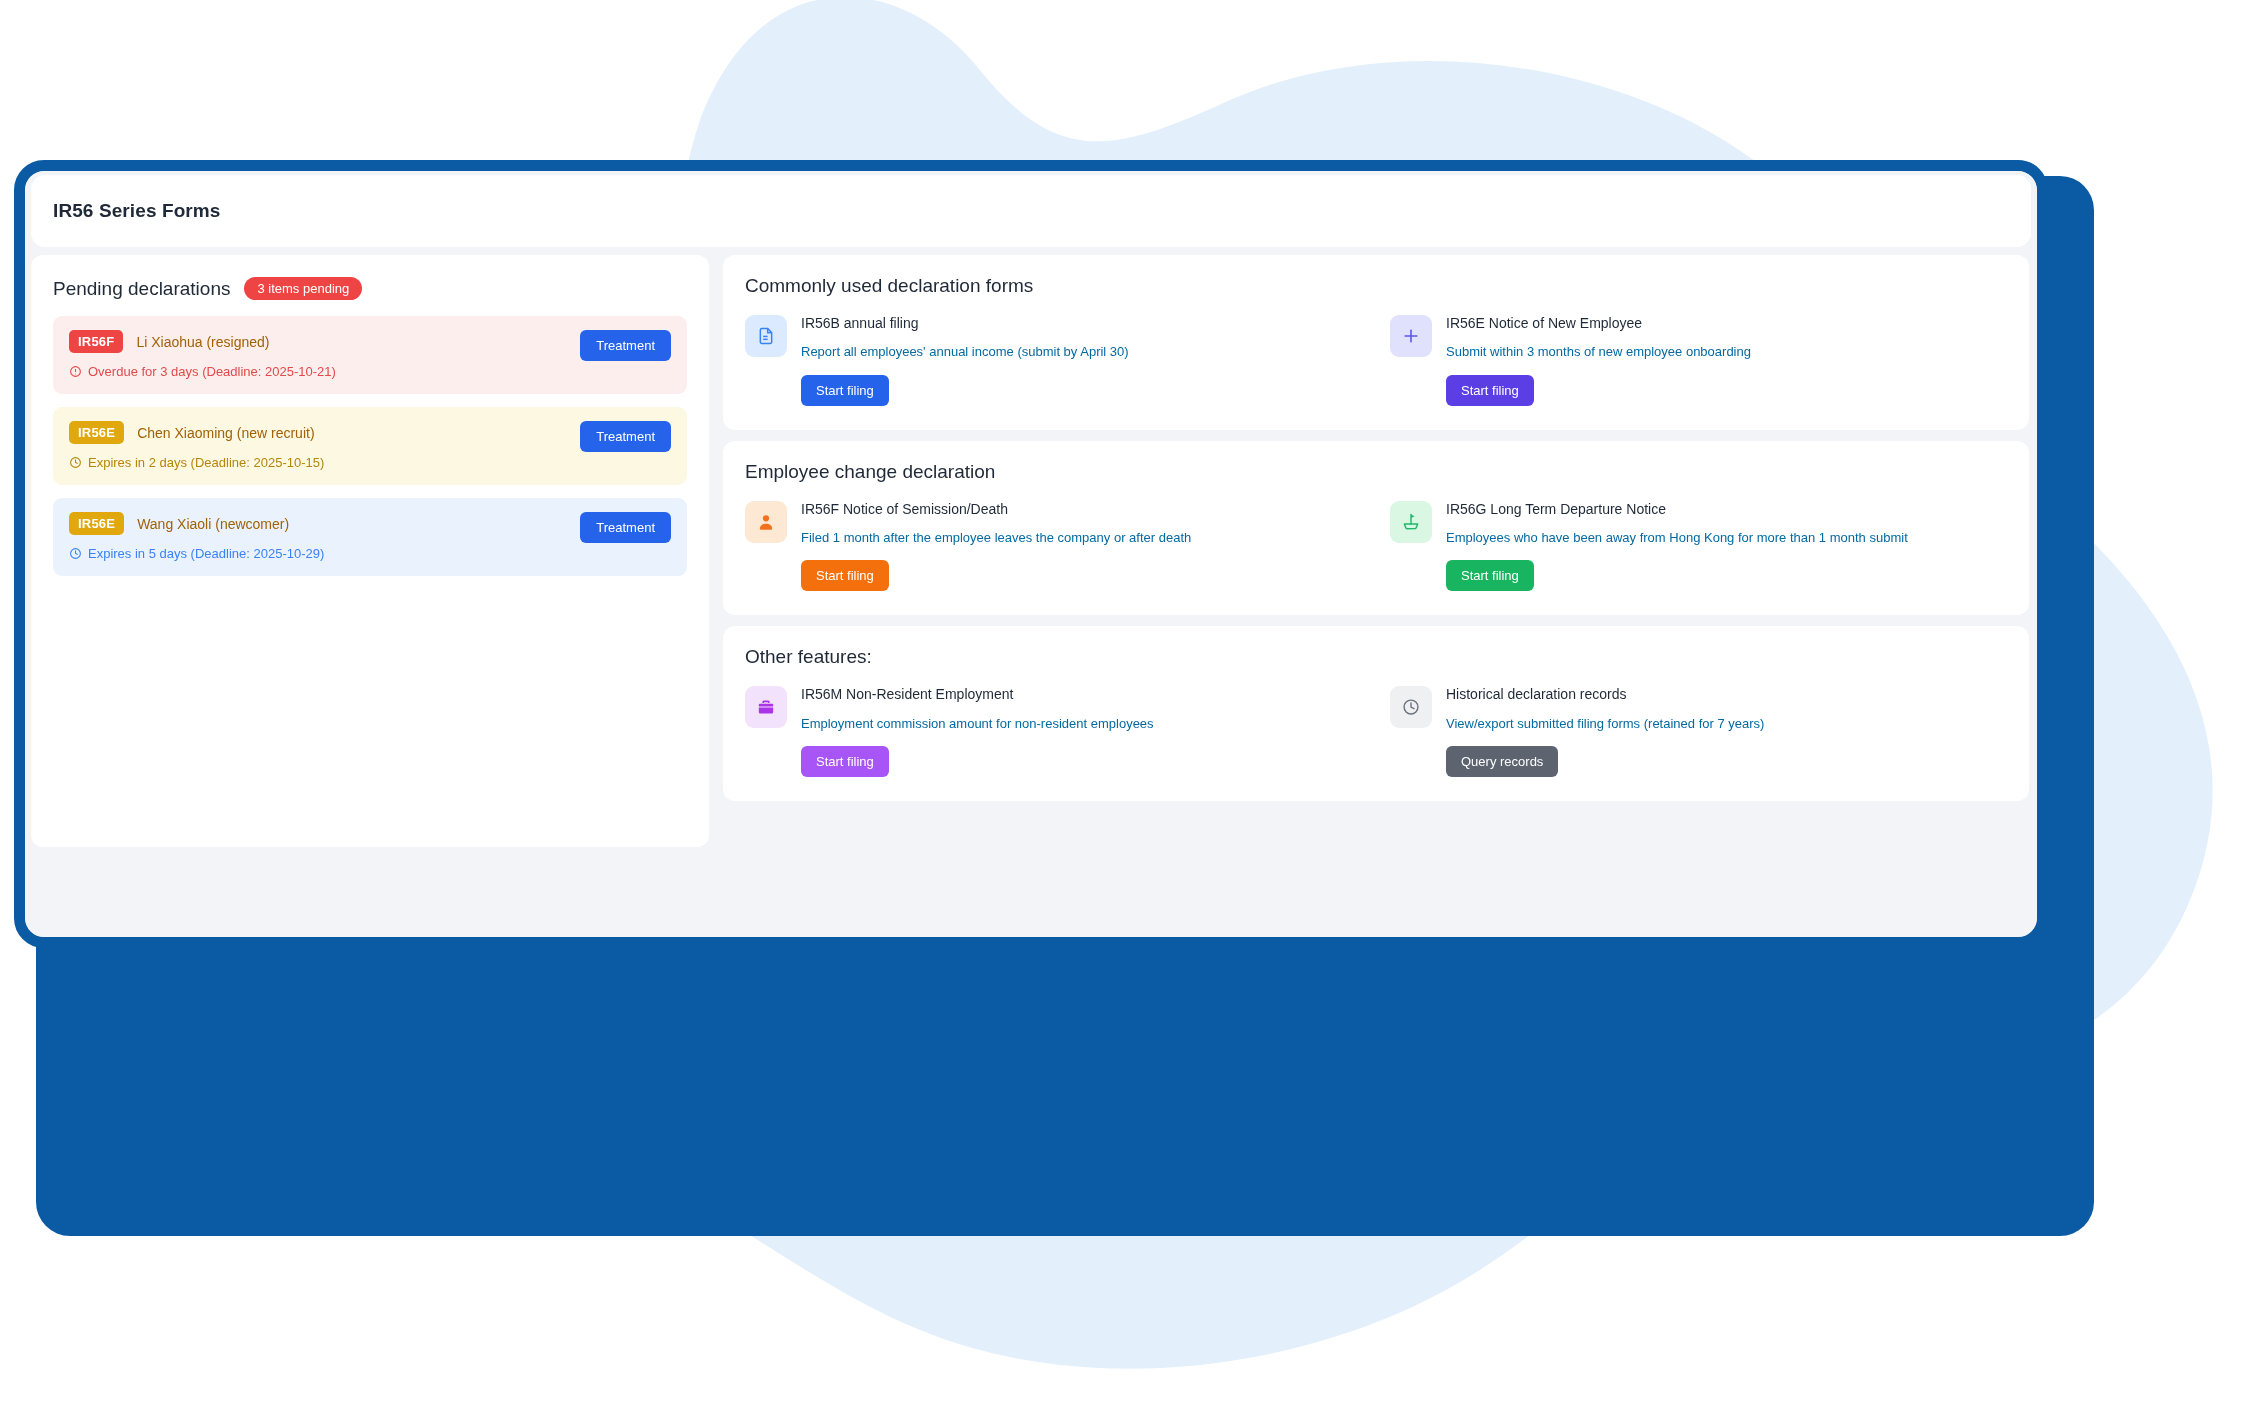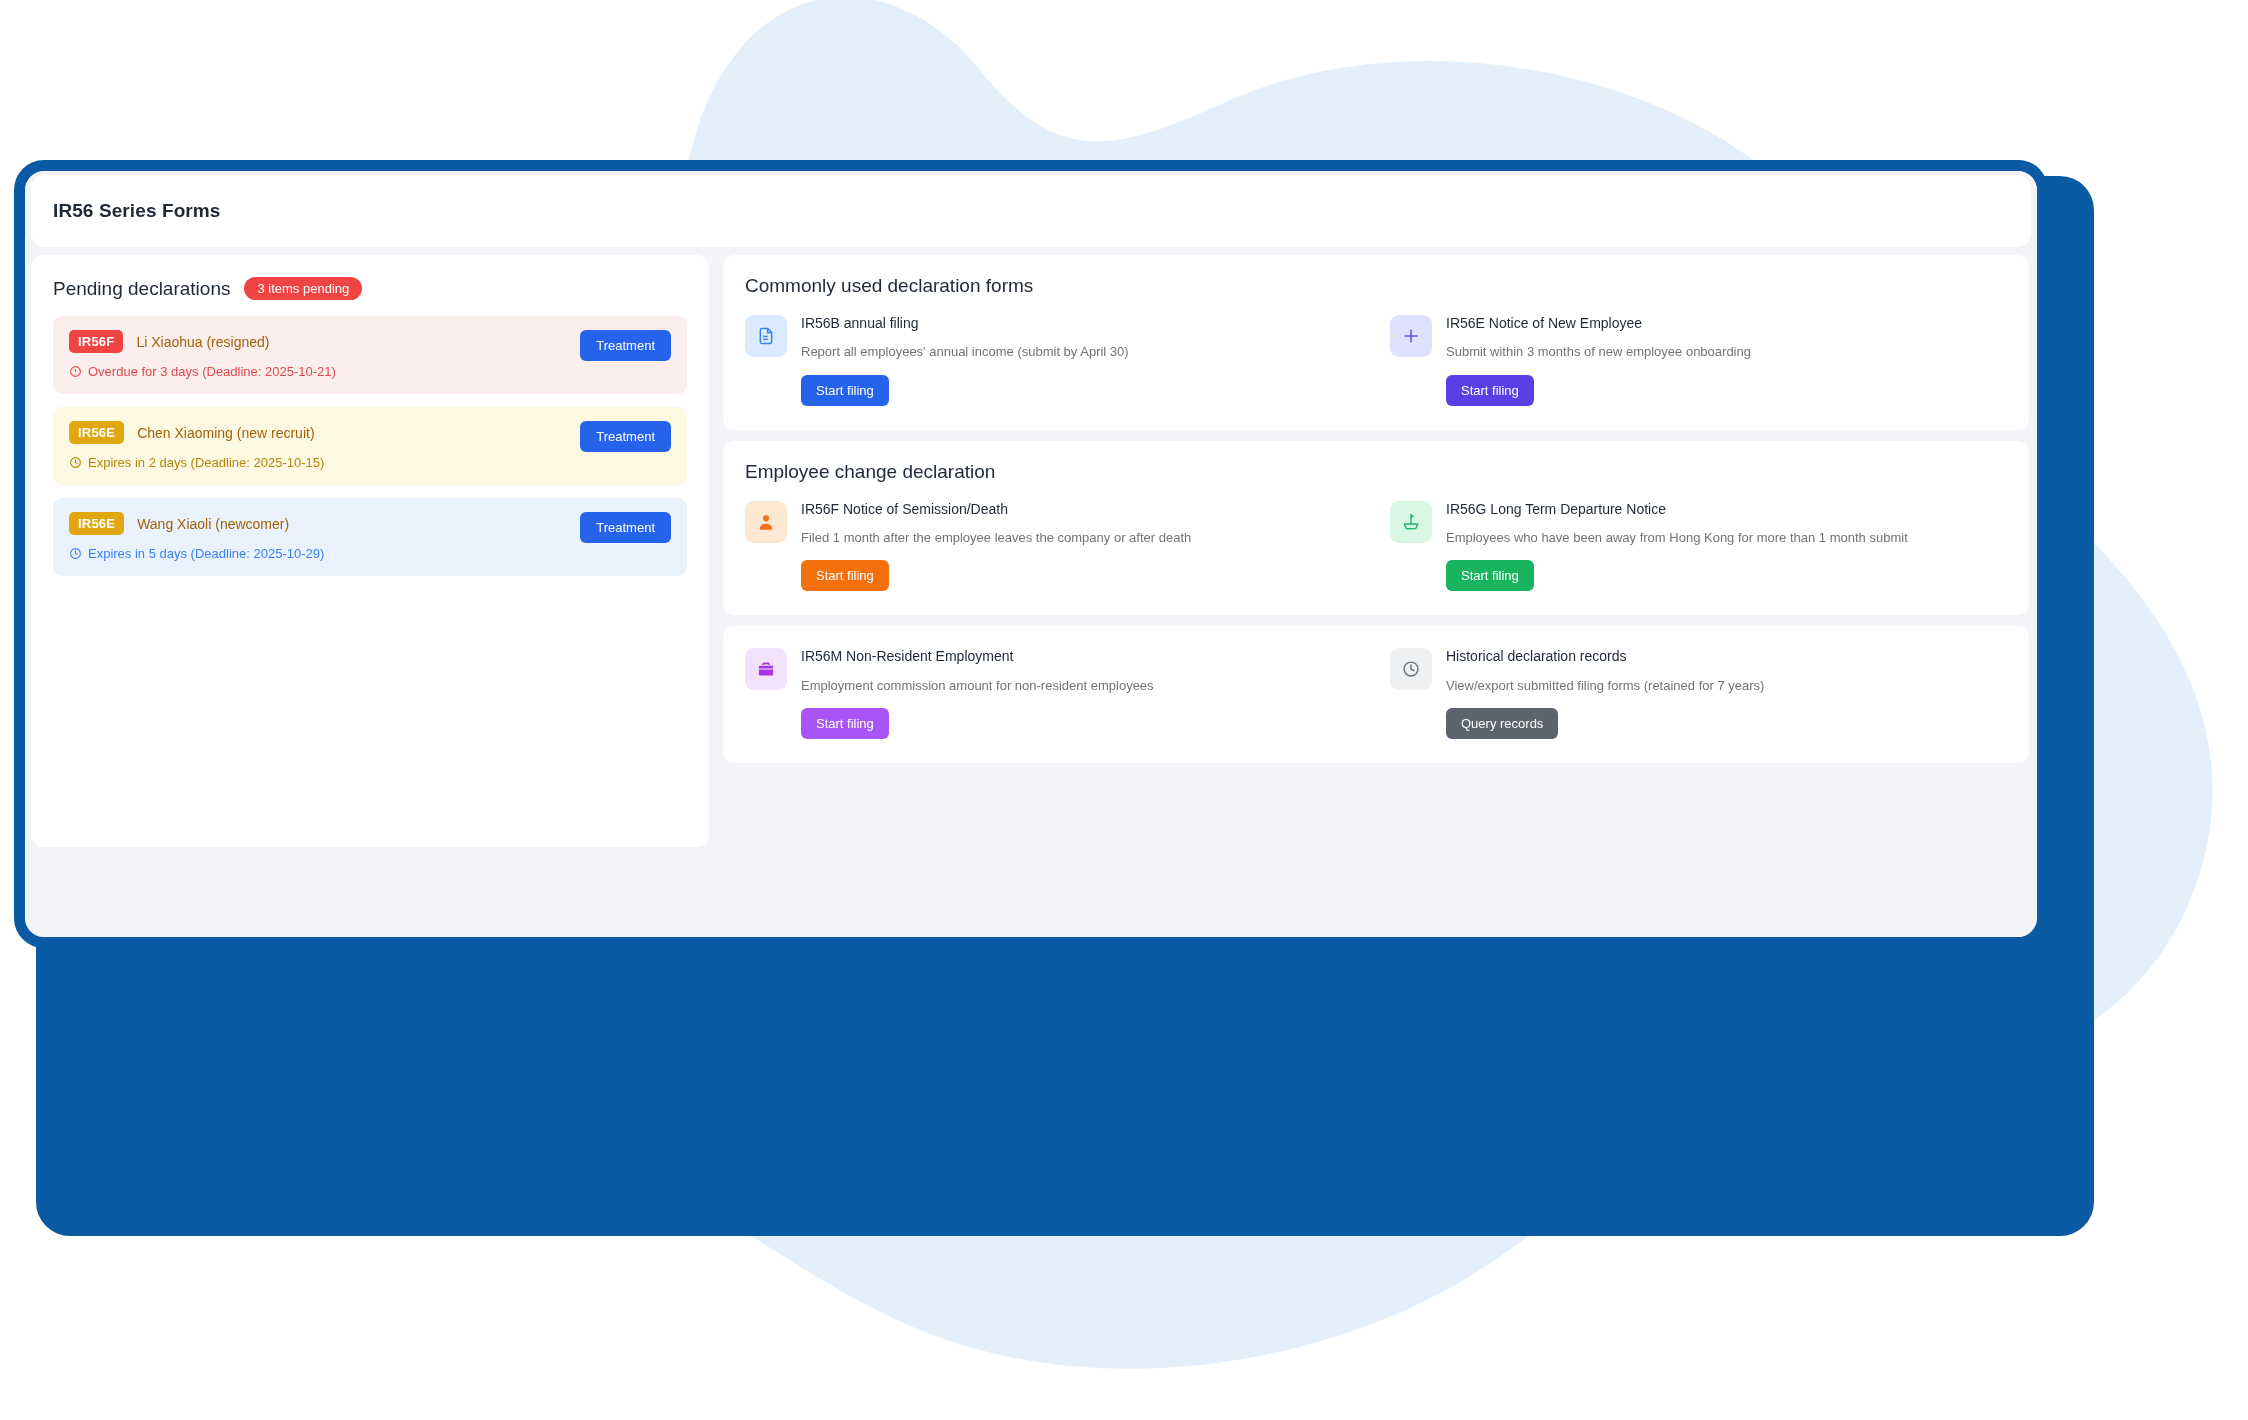--- a/index.html
+++ b/index.html
@@ -241,7 +241,7 @@
   }
   .fc-desc {
     font-size: 13px;
-    color: #737373;
+    color: #0369a1;
     display: block;
     margin-top: 11px;
     line-height: 1.35;

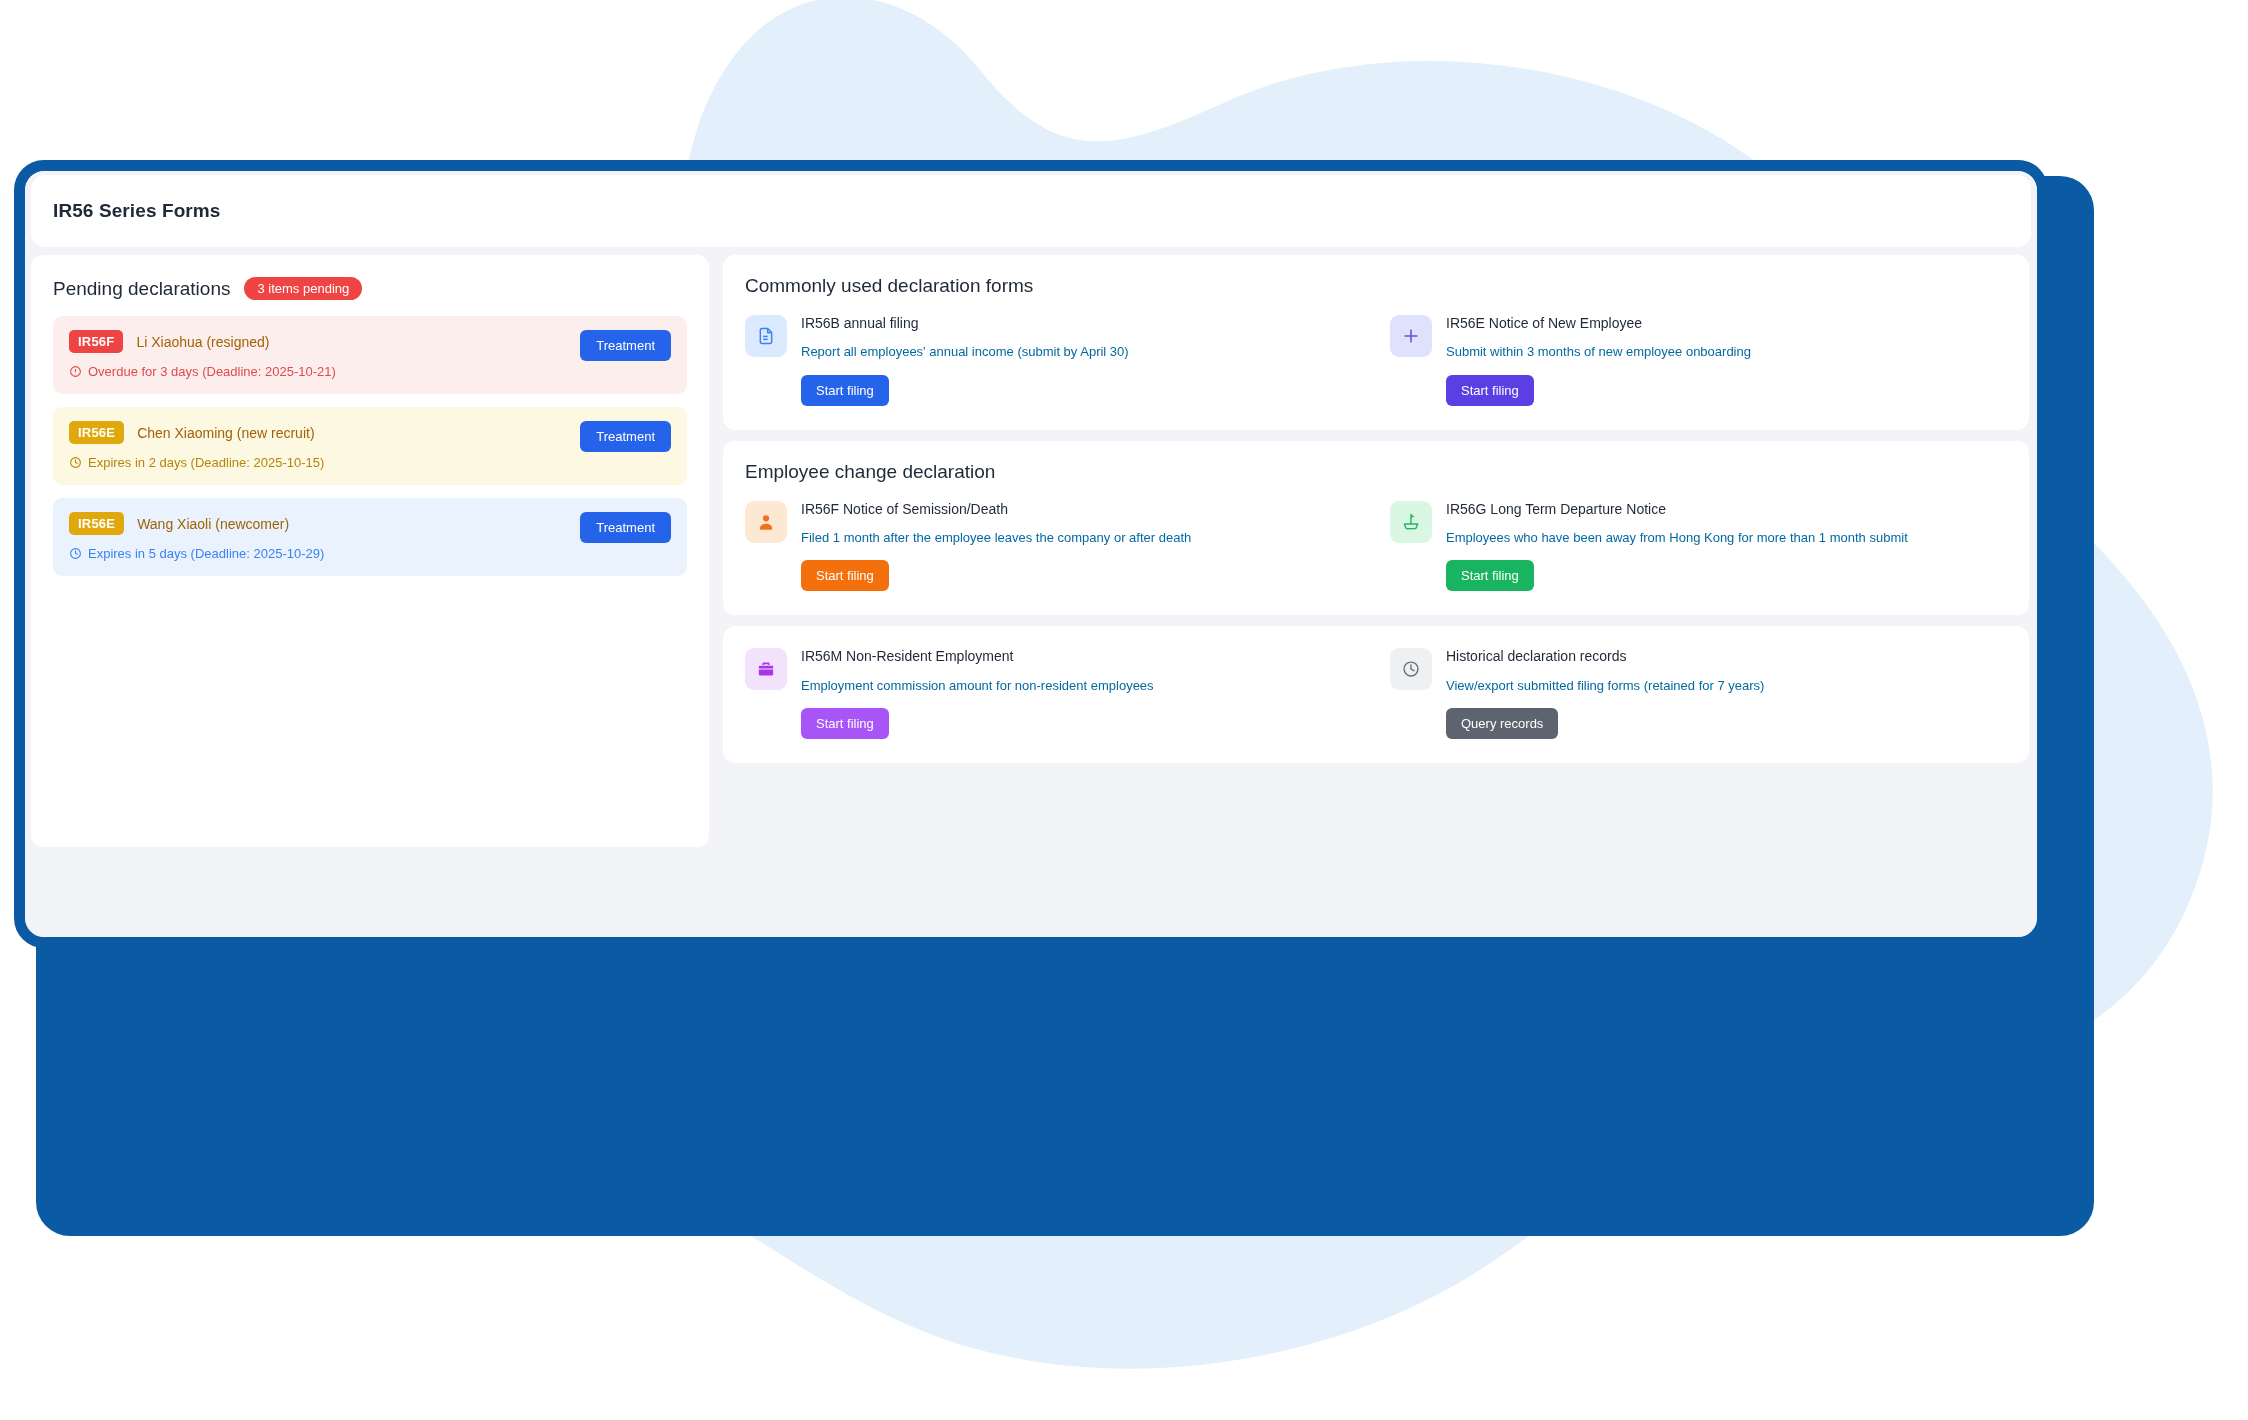--- a/index.html
+++ b/index.html
@@ -449,6 +449,7 @@
         </div>
 
         <div class="card">
+          <span class="sec-title">Other features:</span>
           <div class="form-grid">
 
             <div class="form-cell">

